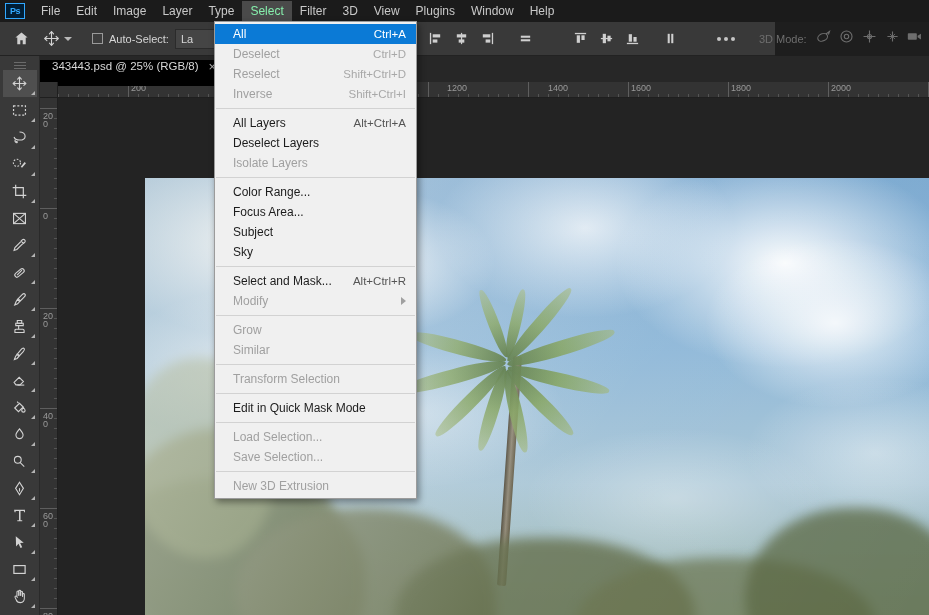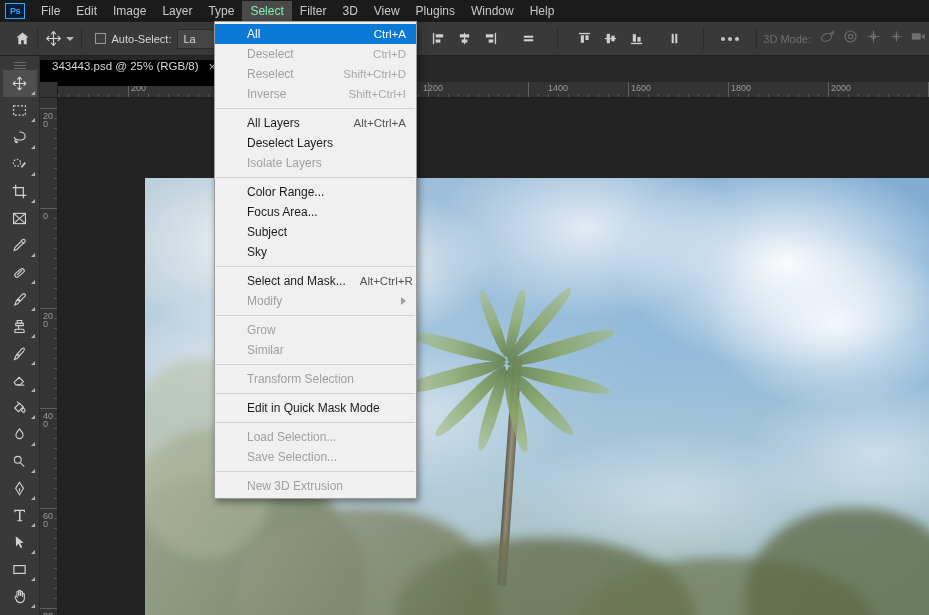--- a/index.html
+++ b/index.html
@@ -35,7 +35,7 @@
 
   
   #optionsbar {
-    position: absolute; top: 22px; left: 0; width: 929px; height: 34px;
+    position: absolute; top: 22px; left: 0; width: 775px; height: 34px;
     background: #393939;
     border-bottom: 1px solid #222;
     display: flex; align-items: center;

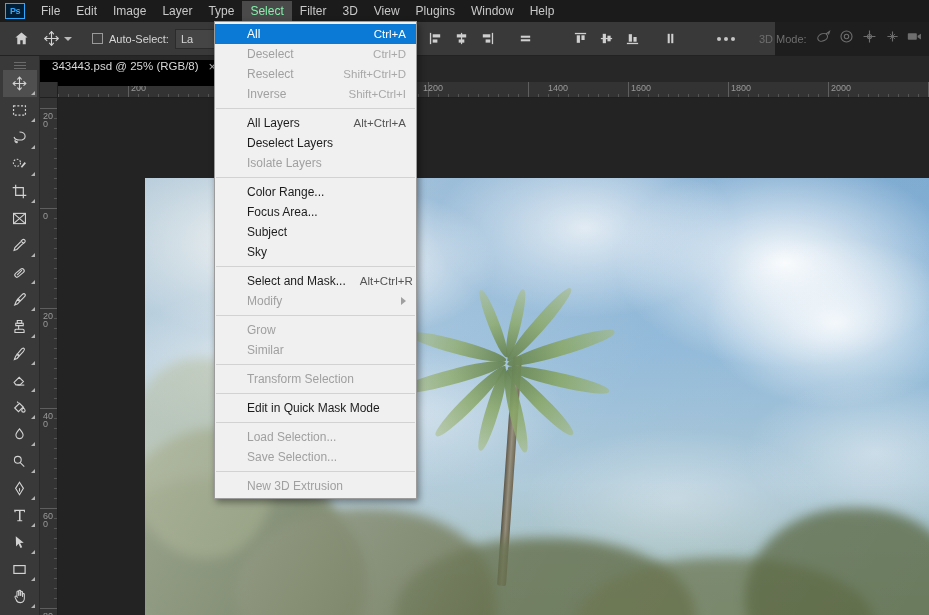--- a/index.html
+++ b/index.html
@@ -177,7 +177,7 @@
   }
   .mi {
     display: flex; align-items: center;
-    height: 20px; padding: 0 10px 0 32px;
+    height: 20px; padding: 0 10px 0 18px;
     font-size: 12px; color: #1c1c1c;
     white-space: nowrap;
   }

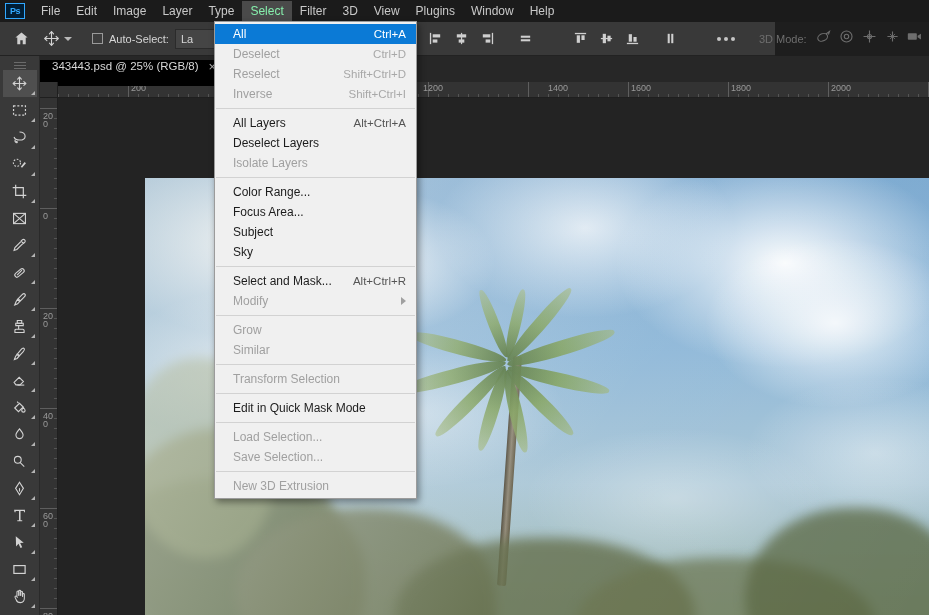--- a/index.html
+++ b/index.html
@@ -405,7 +405,7 @@
       <div class="rh-minor" style="left: 368px;"></div>
       <div class="rh-minor" style="left: 378px;"></div>
       <div class="rh-tick" style="left: 388px;"></div>
-      <div class="rh-lbl" style="left: 380px;">1200</div>
+      <div class="rh-lbl" style="left: 404px;">1200</div>
       <div class="rh-minor" style="left: 398px;"></div>
       <div class="rh-minor" style="left: 408px;"></div>
       <div class="rh-minor" style="left: 418px;"></div>

